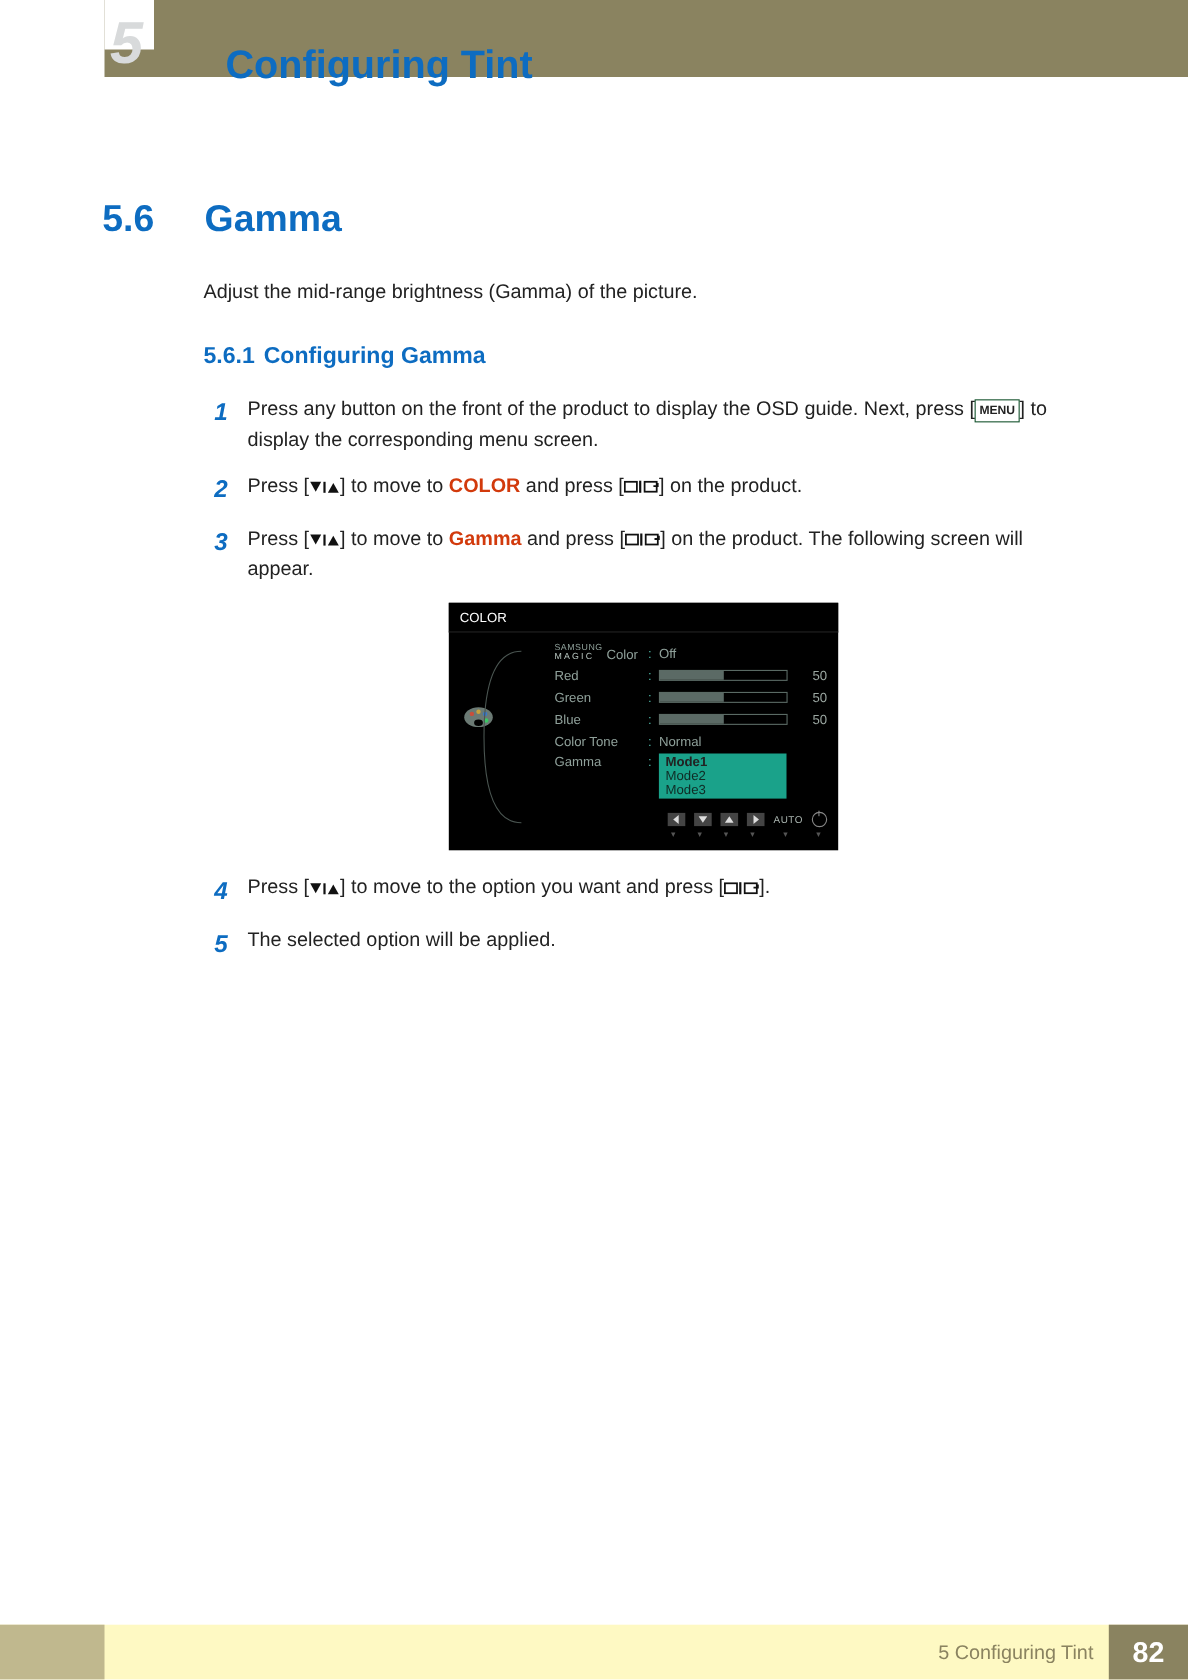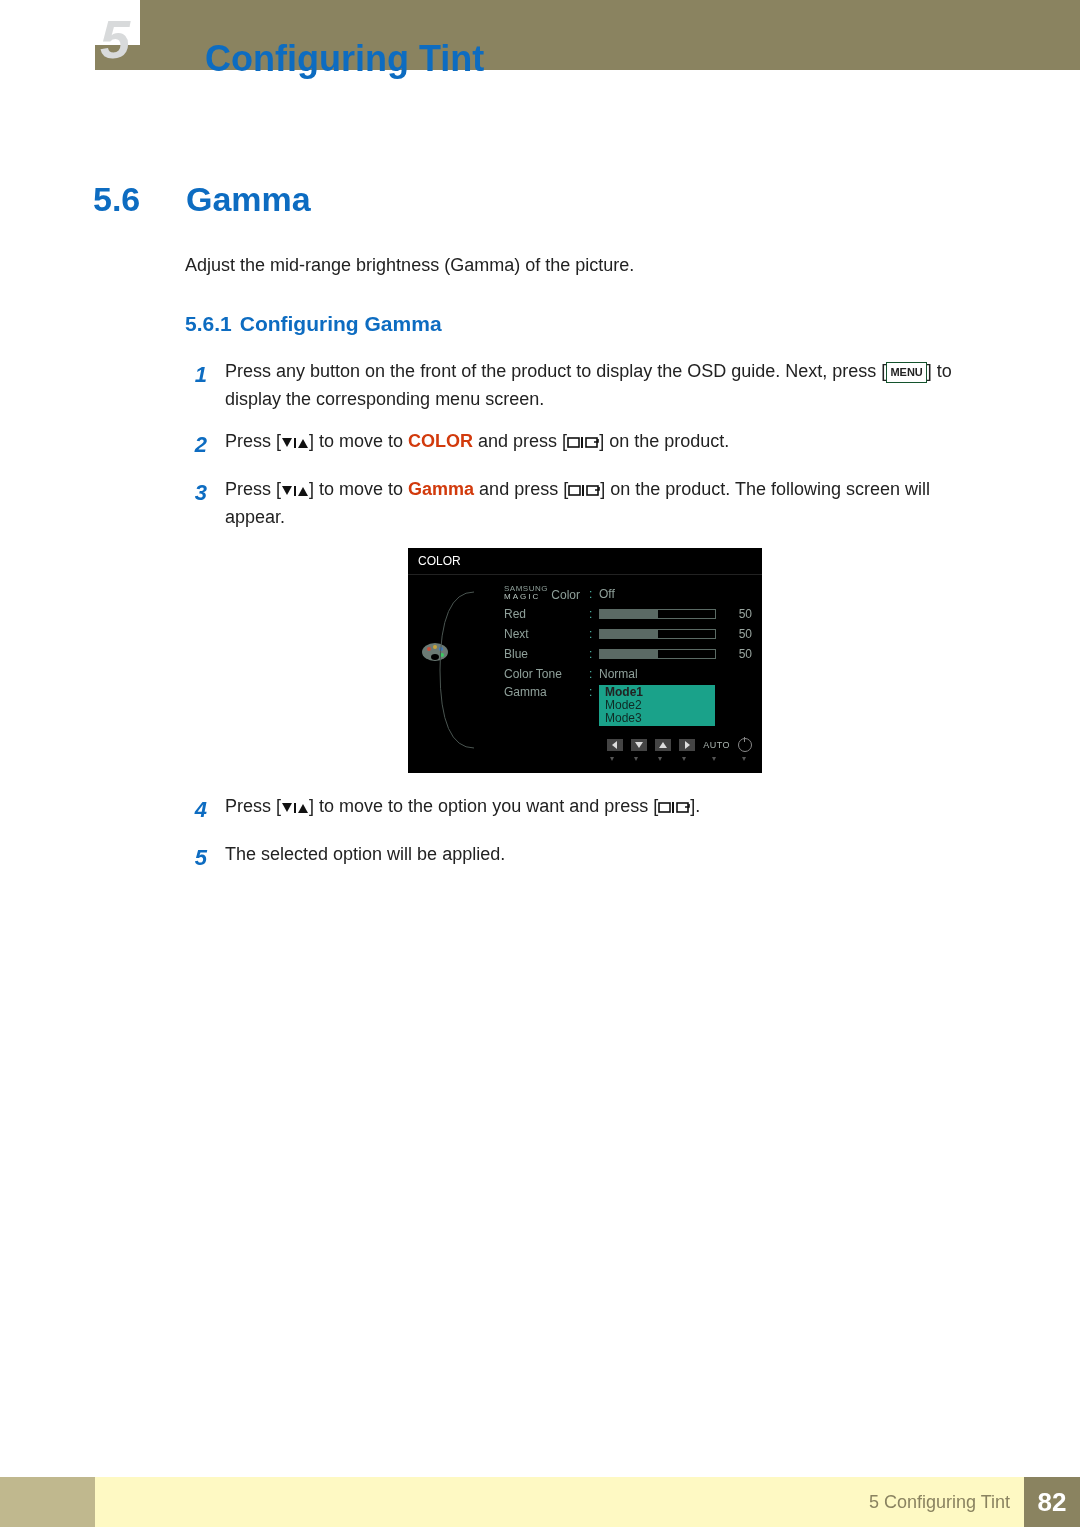--- a/index.html
+++ b/index.html
@@ -159,7 +159,7 @@
                   </span>
               </div>
               <div class="osd-row">
-                <span class="osd-label">Next</span>
+                <span class="osd-label">Green</span>
                   <span class="osd-colon">:</span>
                 <span class="osd-bar-wrap">
                     <span class="osd-bar">

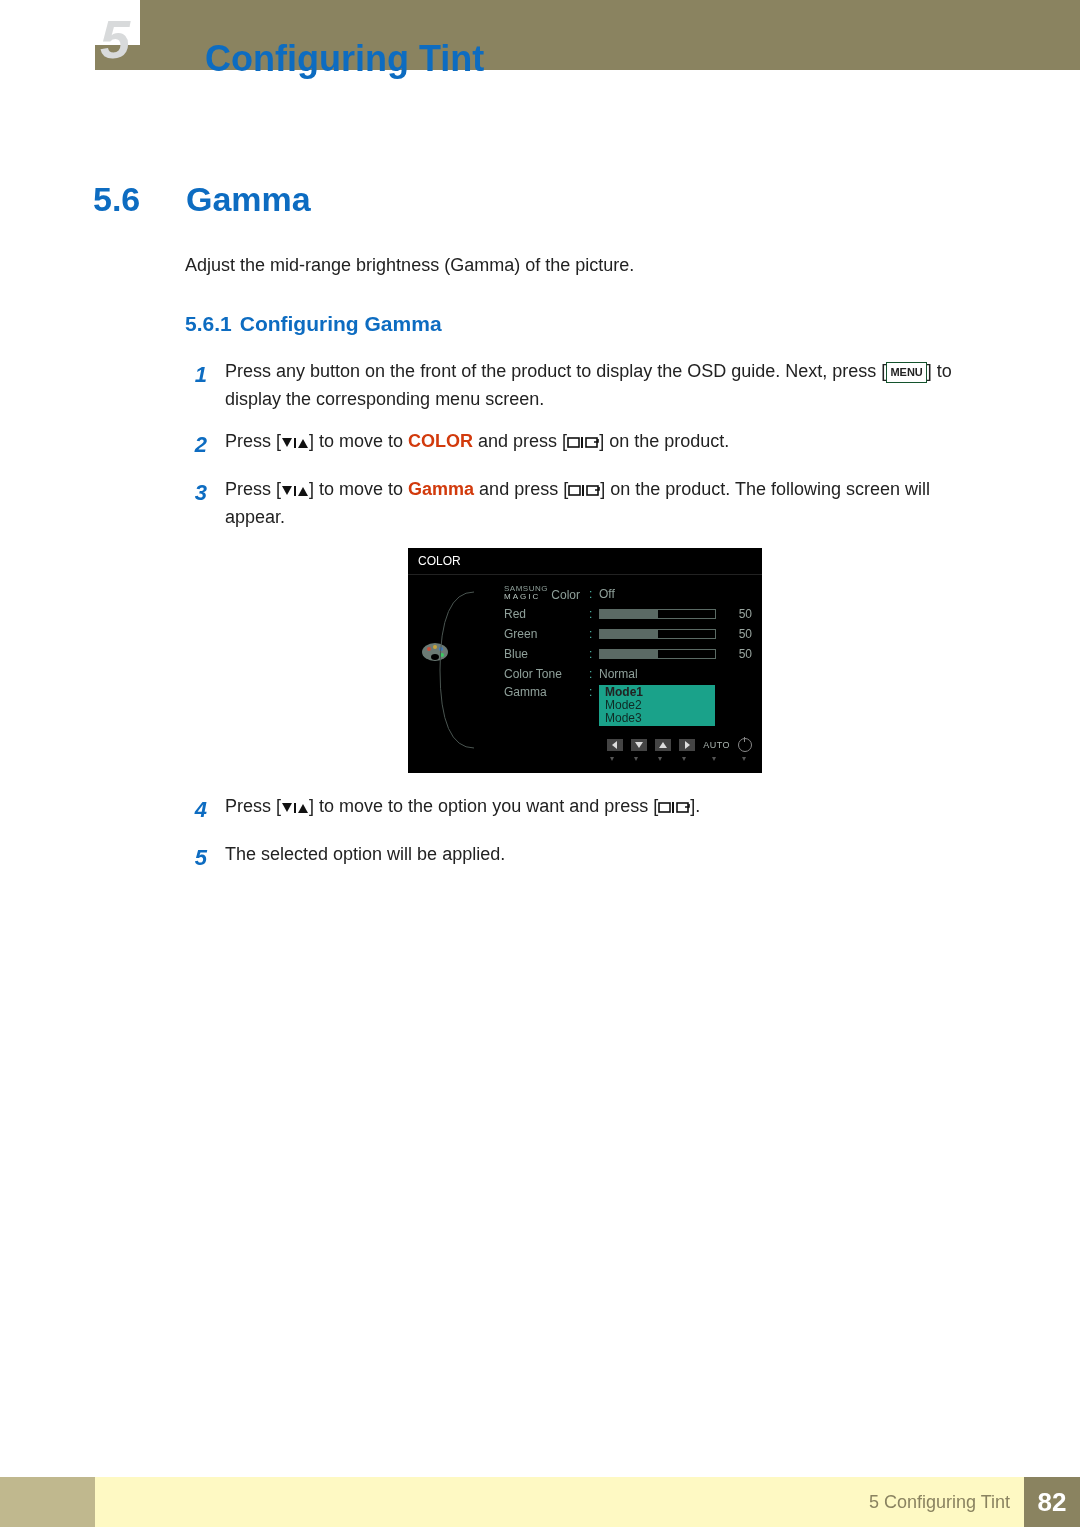--- a/index.html
+++ b/index.html
@@ -58,7 +58,7 @@
   .footer-gap{width:95px;height:100%;background:#c0b88e;}
   .footer-spacer{flex:1;}
   .footer-text{font-size:18px;color:#8a8360;margin-right:14px;}
-  .page-num-box{width:56px;height:50px;background:#8a8360;color:#fff;display:flex;align-items:center;justify-content:center;font-size:26px;font-weight:700;}
+  .page-num-box{width:72px;height:50px;background:#8a8360;color:#fff;display:flex;align-items:center;justify-content:center;font-size:26px;font-weight:700;}
 </style>
 </head>
 <body>

